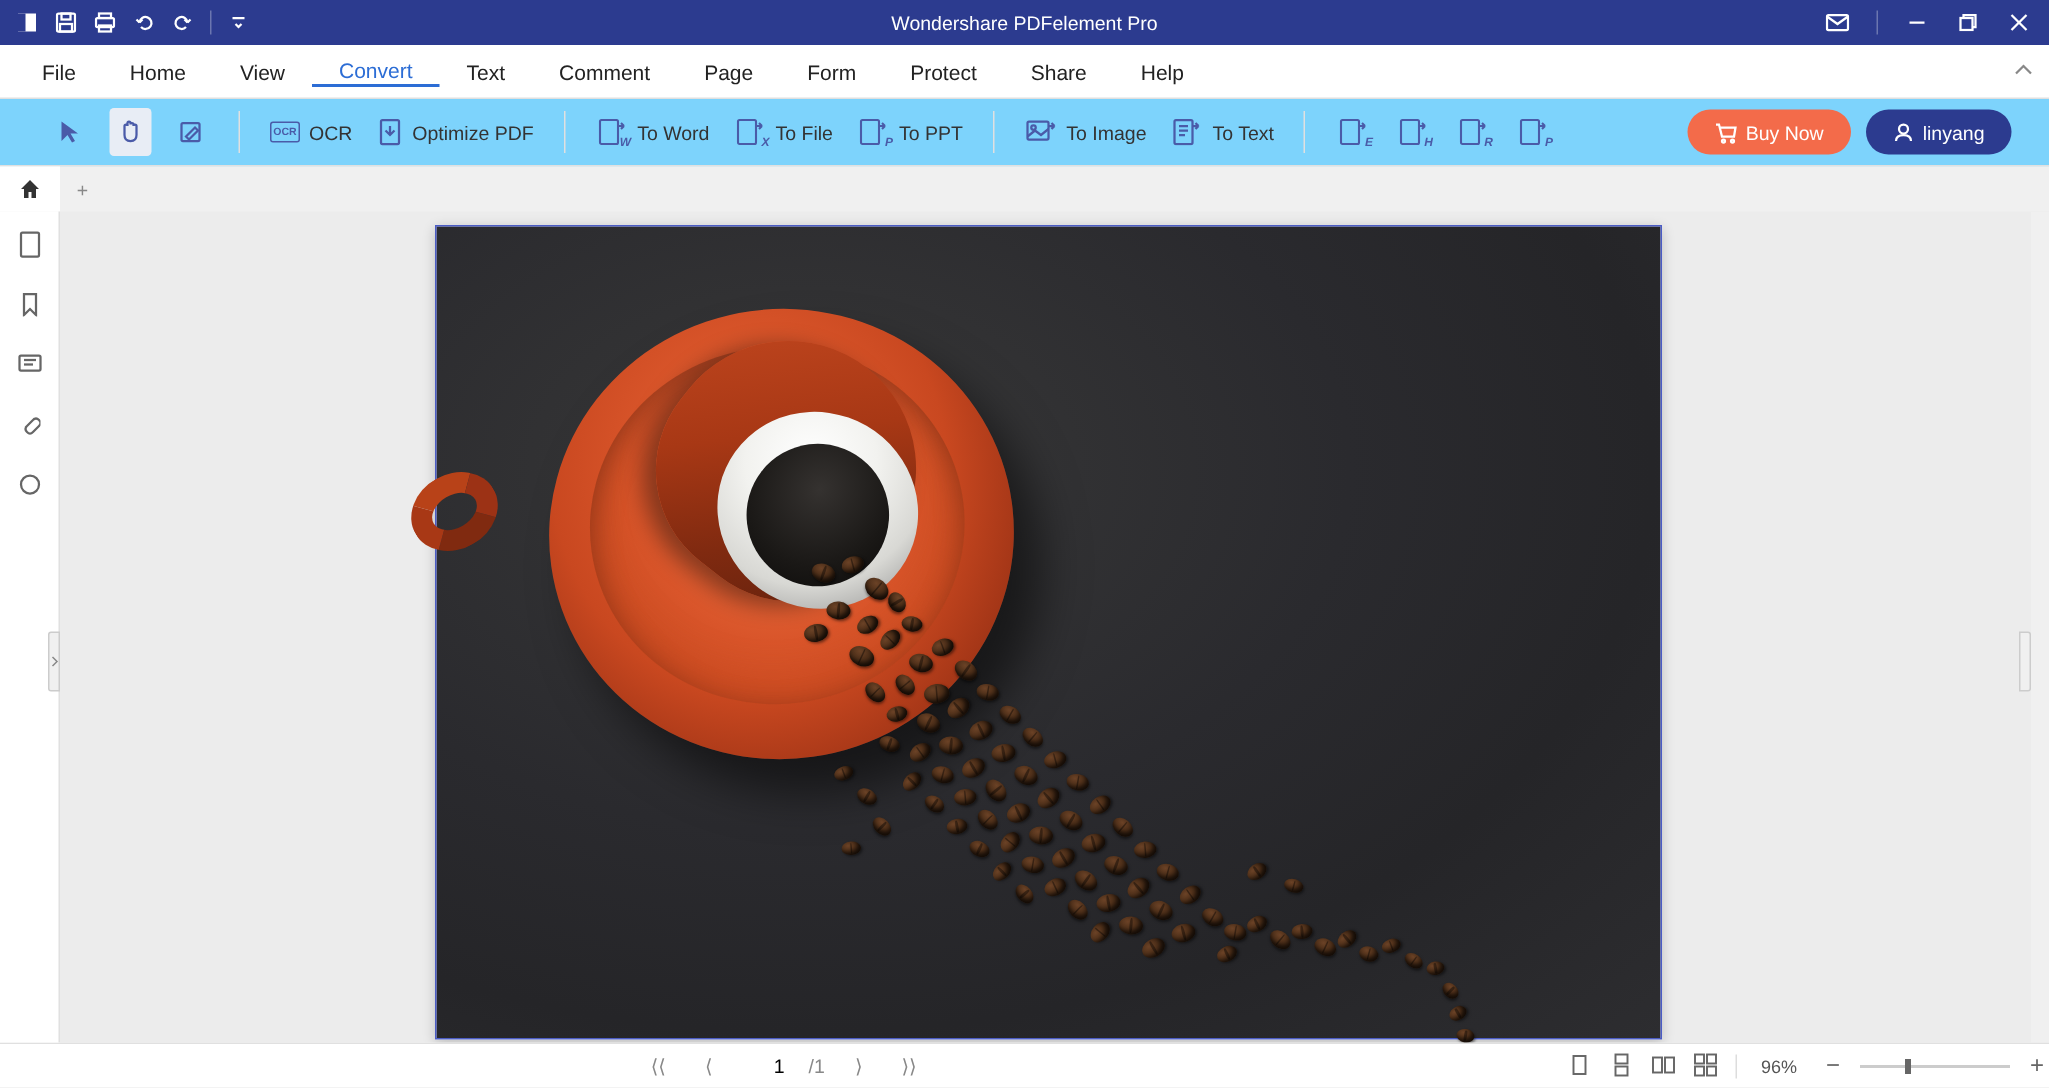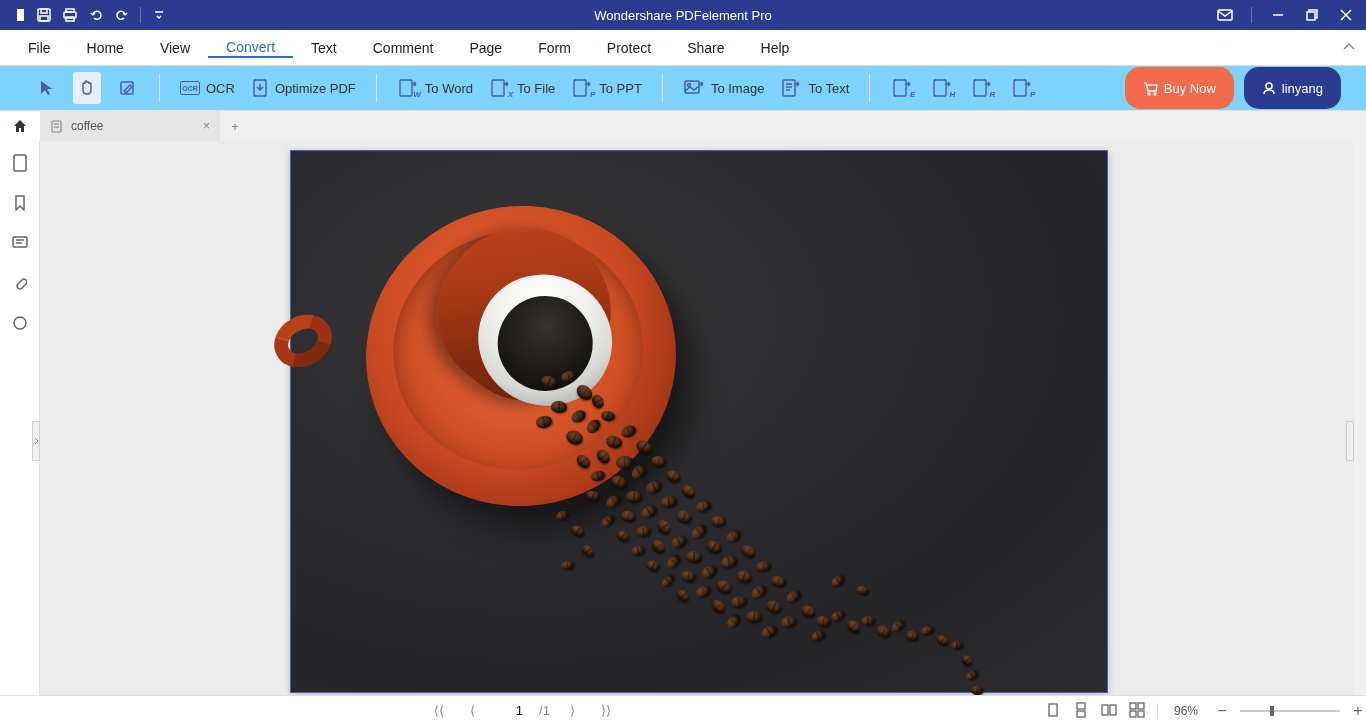--- a/index.html
+++ b/index.html
@@ -23,7 +23,7 @@
 .ribbon-btn.icon-only.sel{background:#e8edf5;border-radius:3px;}
 .ribbon-btn svg{stroke:#4a5ba8;fill:none;stroke-width:1.5;}
 .ribbon-right{margin-left:auto;display:flex;align-items:center;gap:10px;padding-right:10px;}
-.pill{height:42px;border-radius:15px;display:flex;align-items:center;gap:6px;padding:0 18px;cursor:pointer;font-size:13px;}
+.pill{height:30px;border-radius:15px;display:flex;align-items:center;gap:6px;padding:0 18px;cursor:pointer;font-size:13px;}
 .pill.orange{background:#f36b4a;color:#fff;}
 .pill.blue{background:#2c3b8f;color:#fff;}
 .tabbar{height:30px;background:#f0f0f0;display:flex;align-items:flex-end;}

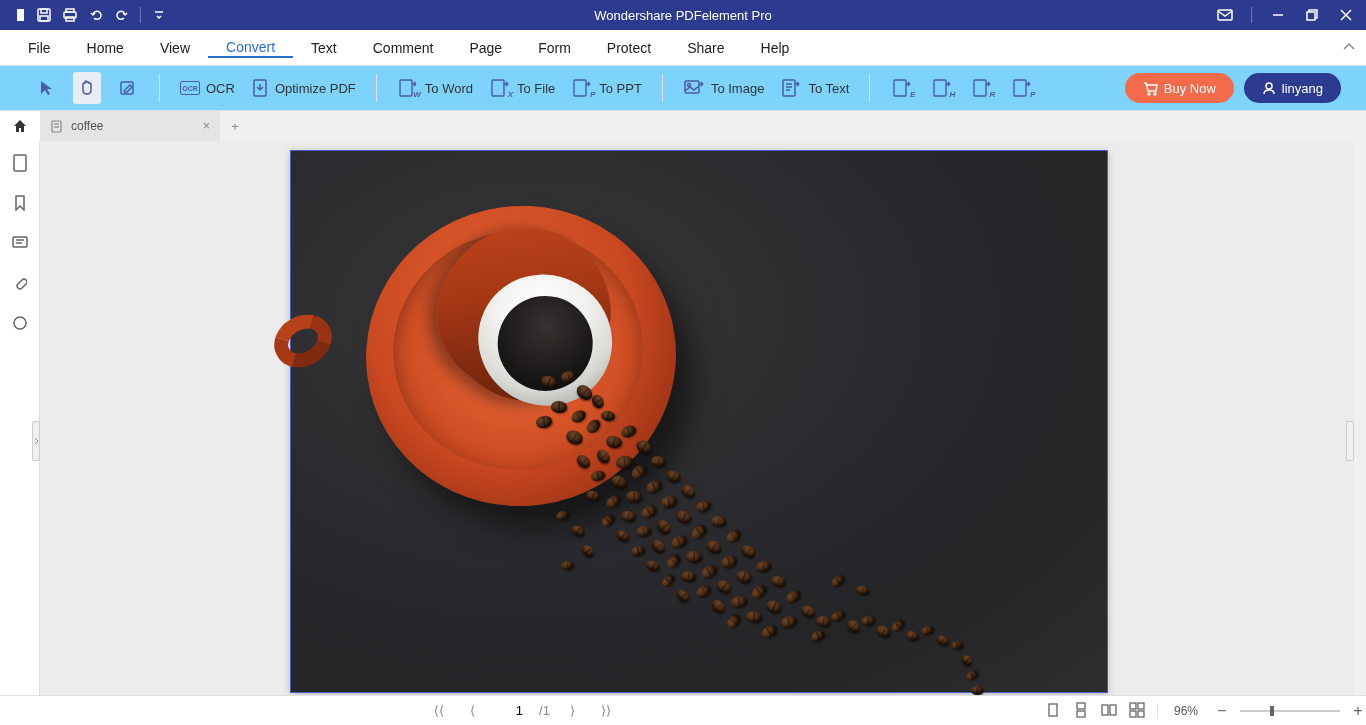--- a/index.html
+++ b/index.html
@@ -290,15 +290,6 @@
         <path d="M8 2 L14 8 L12 8 L12 14 L9 14 L9 10 L7 10 L7 14 L4 14 L4 8 L2 8 Z"></path>
       </svg>
     </div>
-  <div class="doc-tab">
-    <svg width="13" height="13" viewBox="0 0 13 13" stroke="#888" fill="none" stroke-width="1.2">
-        <rect x="2" y="1" width="9" height="11" rx="1"></rect>
-        <line x1="4" y1="4" x2="9" y2="4"></line>
-        <line x1="4" y1="7" x2="9" y2="7"></line>
-      </svg>
-    <span>coffee</span>
-    <span class="close">×</span>
-  </div>
   <div class="new-tab">+</div>
 </div>
 

